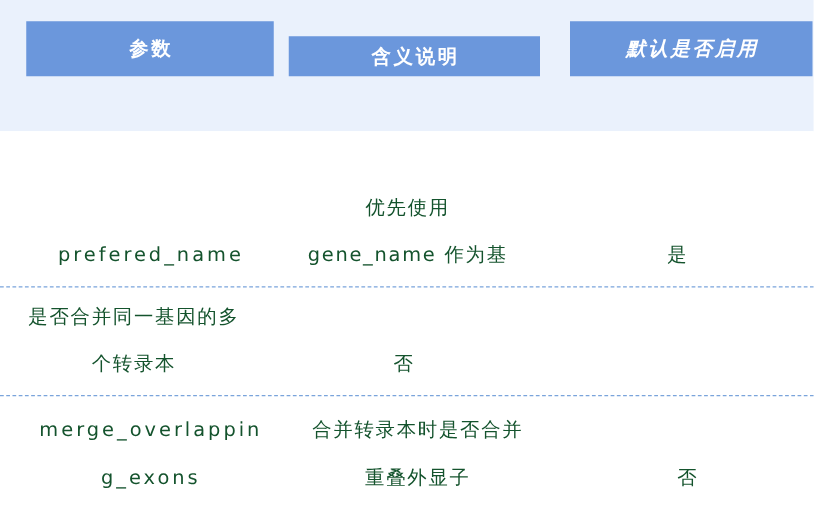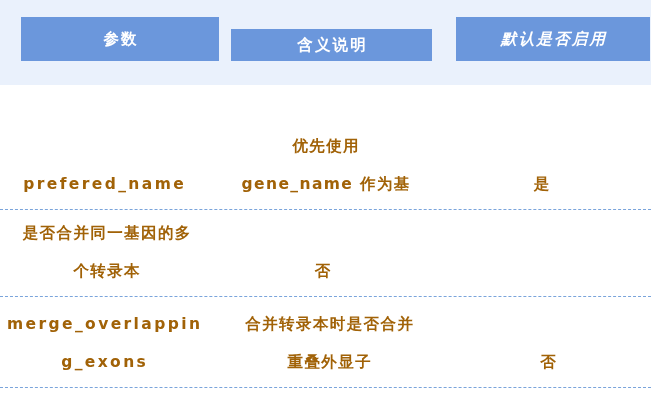--- a/index.html
+++ b/index.html
@@ -23,7 +23,7 @@
 
   
   .thead {
-    height: 85px;
+    height: 105px;
     background: #eaf1fc;
     position: relative;
   }

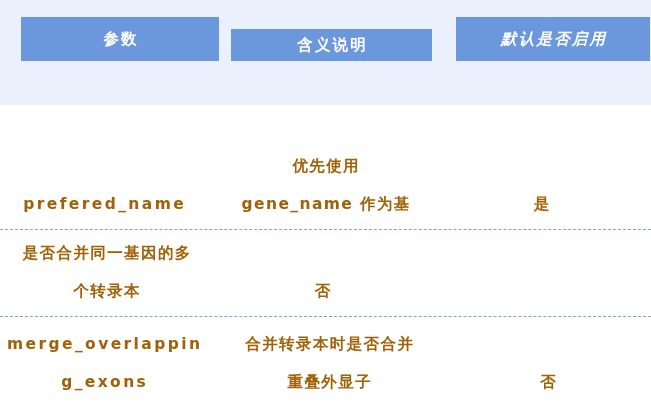--- a/index.html
+++ b/index.html
@@ -71,9 +71,9 @@
   .td {
     box-sizing: border-box;
     text-align: center;
-    color: #a16207;
+    color: #14532d;
     font-size: 15.5px;
-    font-weight: bold;
+    font-weight: normal;
     line-height: 38px;
     padding-bottom: 6px;
     white-space: nowrap;

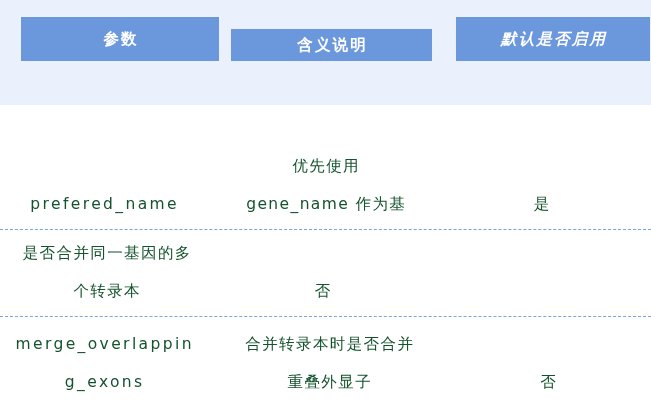--- a/index.html
+++ b/index.html
@@ -82,6 +82,7 @@
     width: 219px;
     letter-spacing: 2.4px;
     text-indent: 2.4px;
+    padding-left: 16px;
   }
   .td-desc {
     width: 213px;

